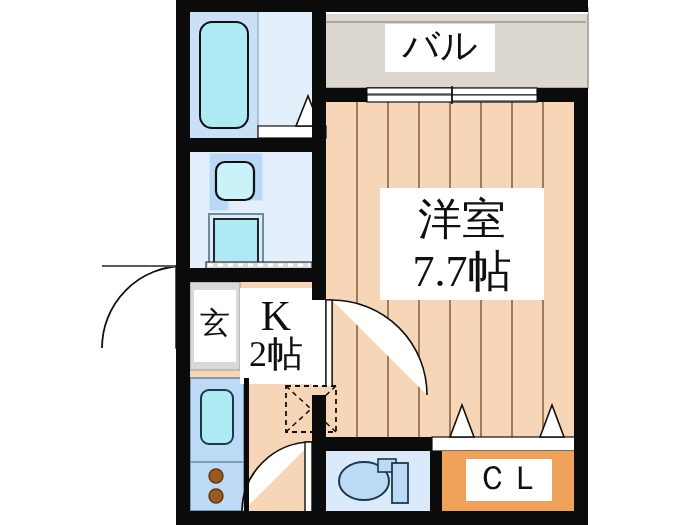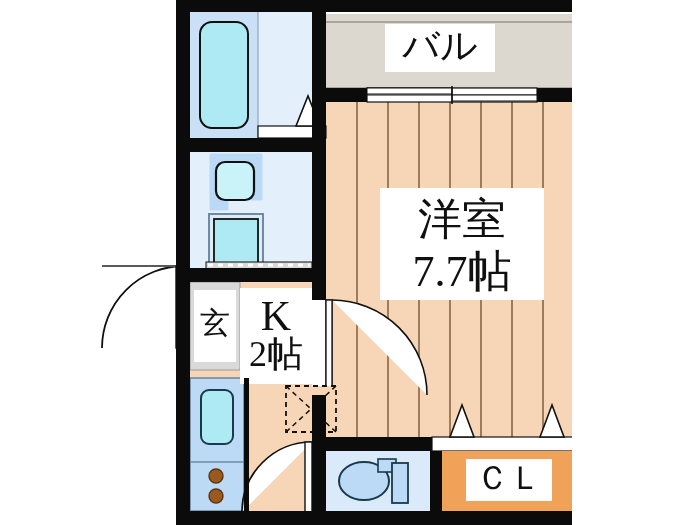--- a/index.html
+++ b/index.html
@@ -13,7 +13,7 @@
   }
   #floorplan-root {
     position: relative;
-    width: 572px;
+    width: 700px;
     height: 525px;
     background: #fca5a5;
     overflow: hidden;

